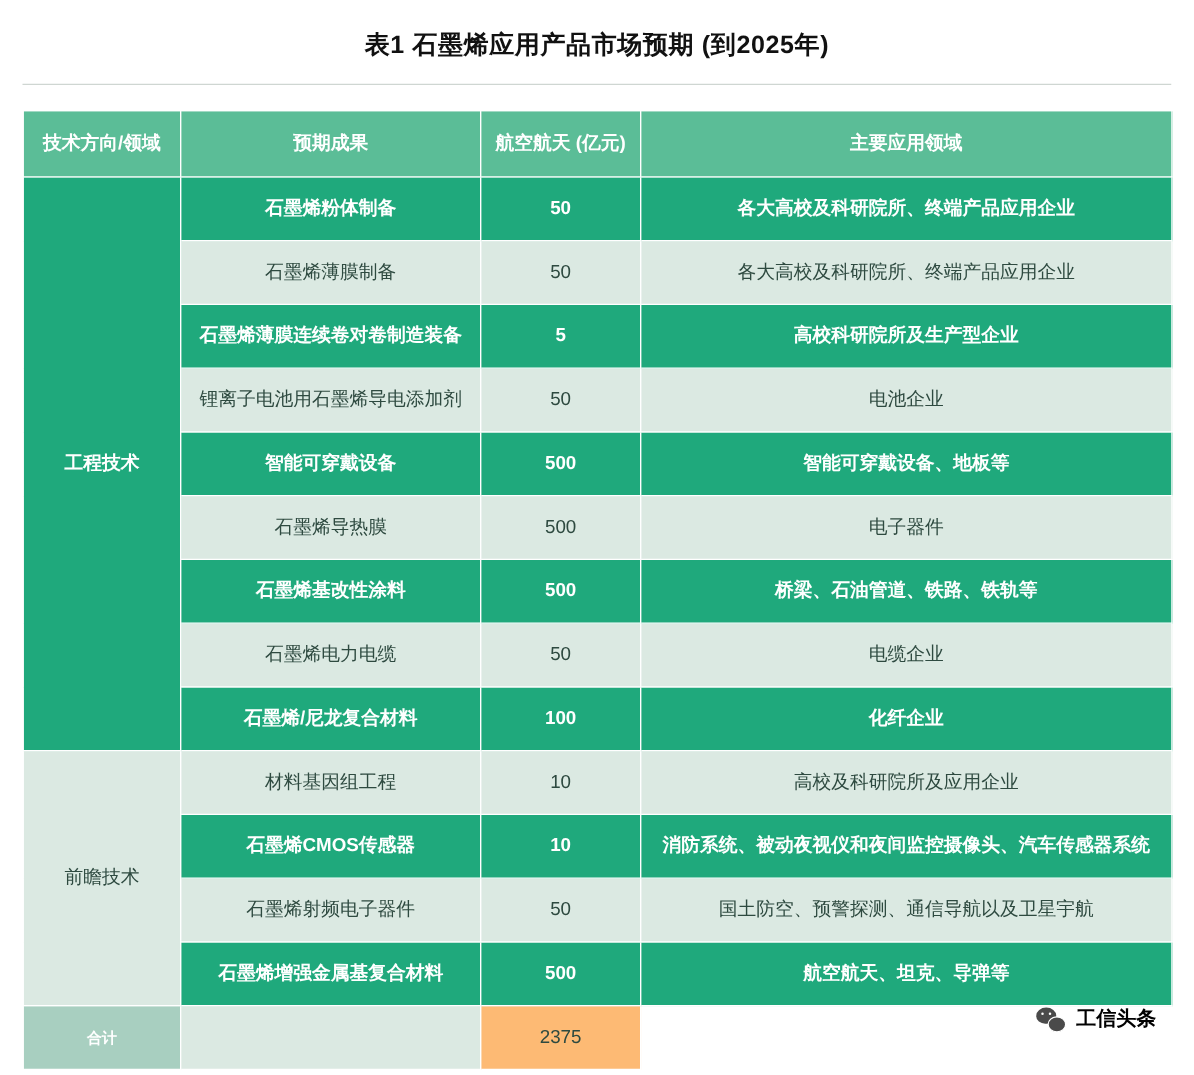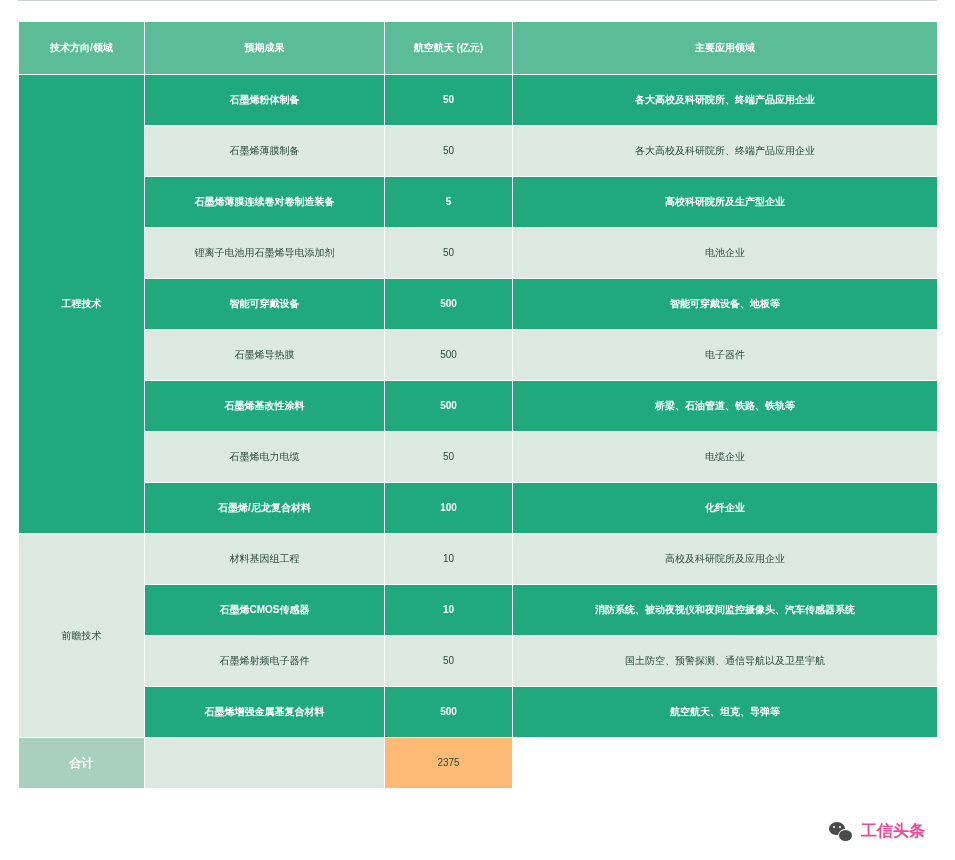--- a/index.html
+++ b/index.html
@@ -154,6 +154,7 @@
 
 <div class="page">
 
+  <div class="title">表1  石墨烯应用产品市场预期 (到2025年)</div>
   <div class="divider"></div>
 
   <table class="market-table">

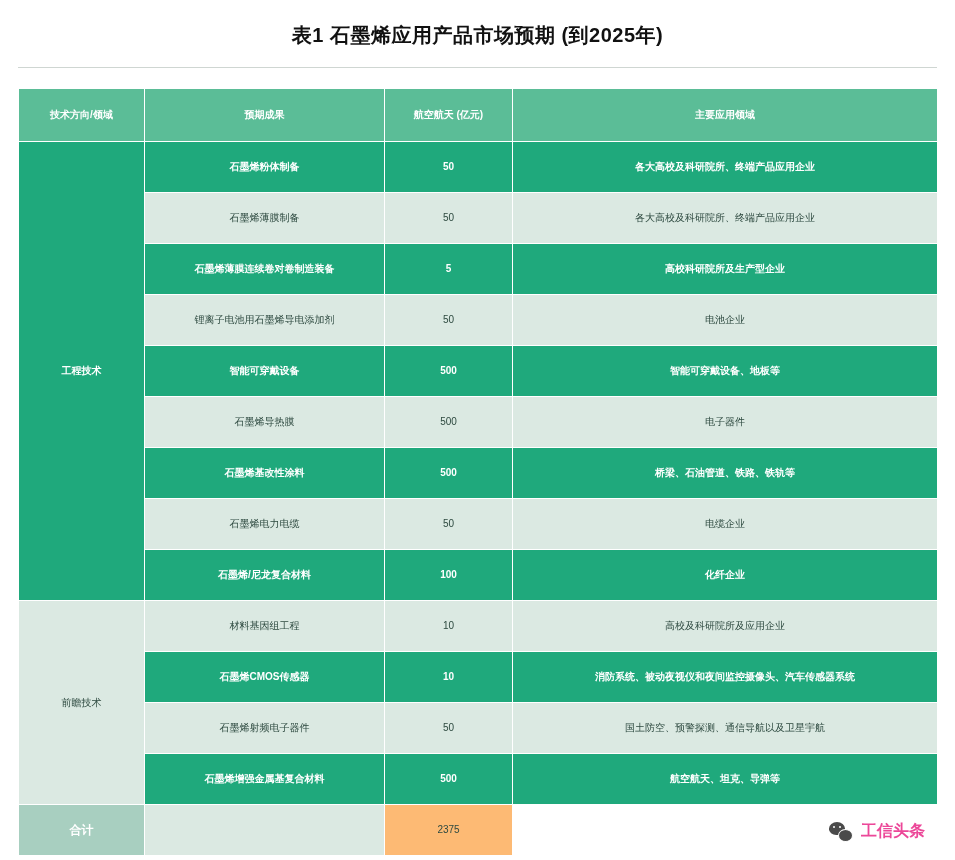--- a/index.html
+++ b/index.html
@@ -47,7 +47,7 @@
     padding: 0;
     text-align: center;
     vertical-align: middle;
-    font-size: 10px;
+    font-size: 15px;
     line-height: 1.35;
   }
   

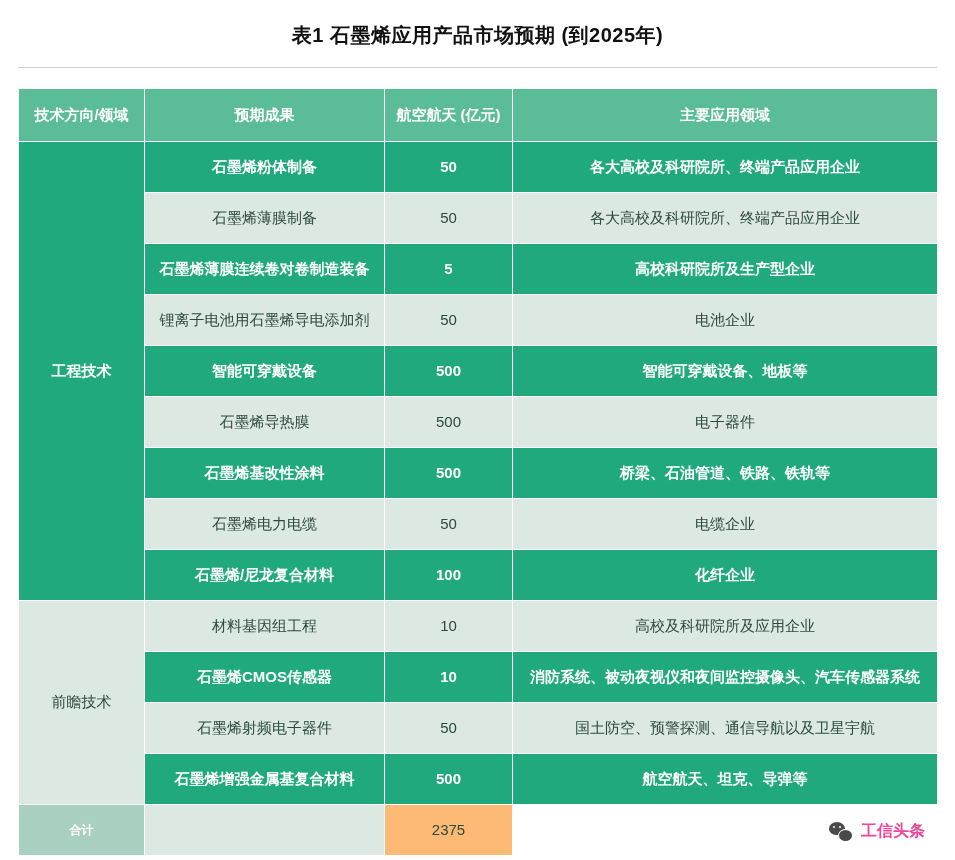--- a/index.html
+++ b/index.html
@@ -111,11 +111,11 @@
   .watermark {
     position: absolute;
     right: 30px;
-    bottom: 18px;
+    bottom: 34px;
     display: flex;
     align-items: center;
     gap: 8px;
-    color: #ec4899;
+    color: #000000;
     font-size: 16px;
     font-weight: bold;
   }

